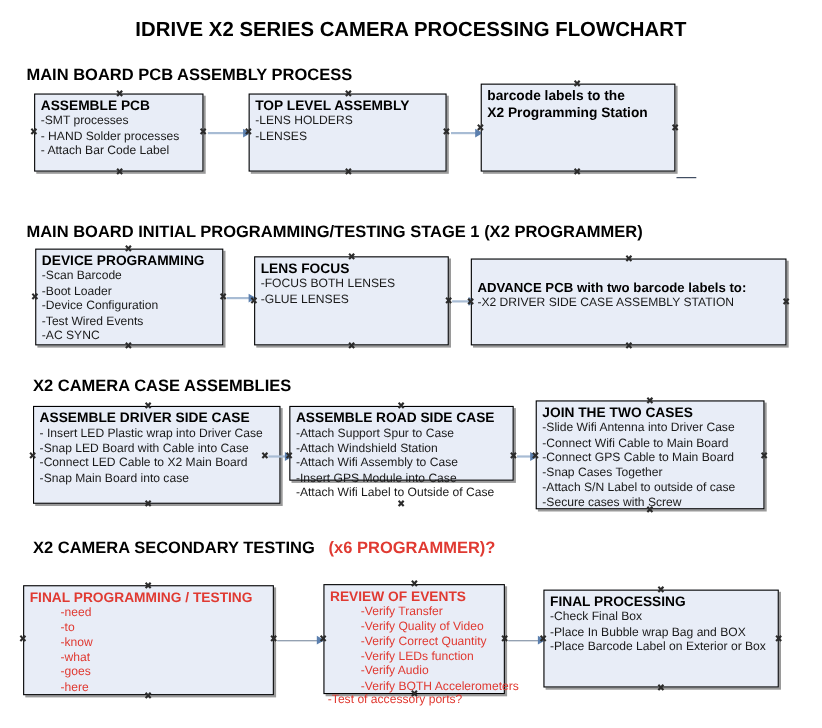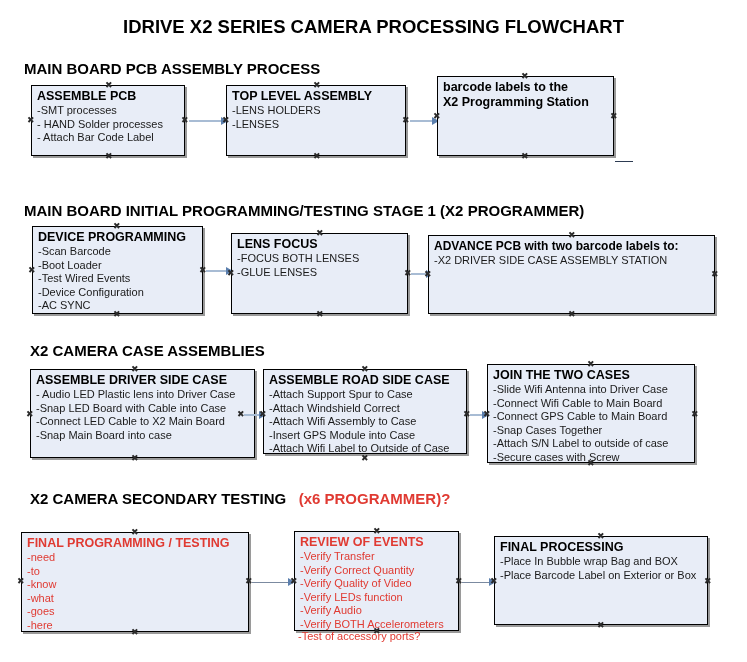--- a/index.html
+++ b/index.html
@@ -66,7 +66,7 @@
   .box.red .box-line  { color: #e03a32; }
 
   
-  .box-title.sm { font-size: 12px; }
+  .box-title.sm { font-size: 12px; margin-top: 15px; }
 
   
   .conn {

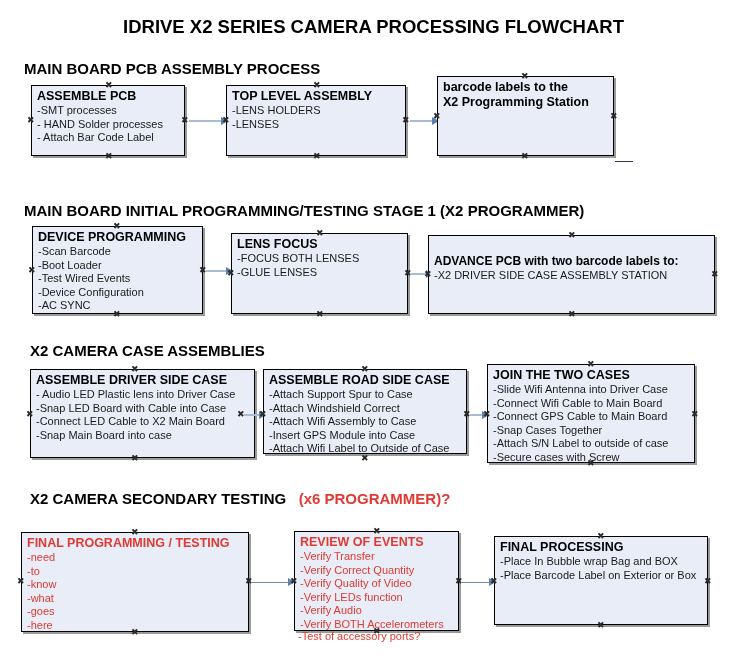--- a/index.html
+++ b/index.html
@@ -162,8 +162,8 @@
     <div class="box-title">DEVICE PROGRAMMING</div>
     <div class="box-line">-Scan Barcode</div>
     <div class="box-line">-Boot Loader</div>
+    <div class="box-line">-Device Configuration</div>
     <div class="box-line">-Test Wired Events</div>
-    <div class="box-line">-Device Configuration</div>
     <div class="box-line">-AC SYNC</div>
   </div>
   <span class="hx" style="left:113px; top:222px;">✖</span>

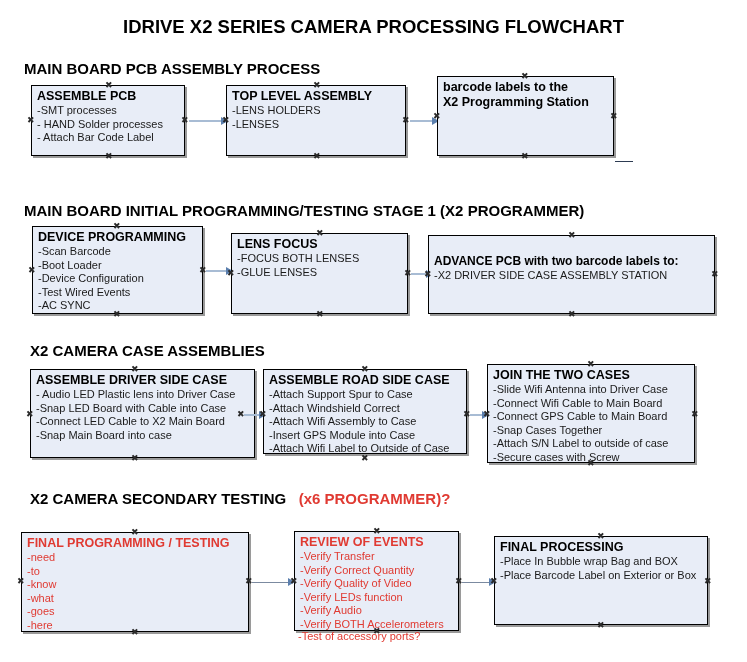--- a/index.html
+++ b/index.html
@@ -213,7 +213,7 @@
   <div class="conn" style="left:244px; top:414px; width:17px;"></div>
   <div class="conn-head" style="left:259px; top:411px;"></div>
 
-  <div class="box" style="left:263px; top:369px; width:204px; height:85px;">
+  <div class="box" style="left:263px; top:369px; width:204px; height:68px;">
     <div class="box-title">ASSEMBLE ROAD SIDE CASE</div>
     <div class="box-line">-Attach Support Spur to Case</div>
     <div class="box-line">-Attach Windshield Correct</div>

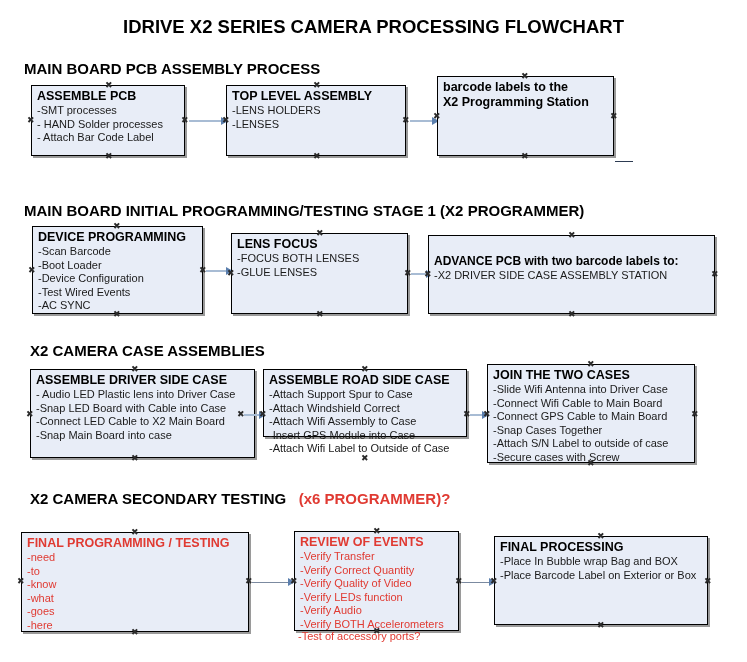--- a/index.html
+++ b/index.html
@@ -200,7 +200,7 @@
 
   <div class="box" style="left:30px; top:369px; width:225px; height:89px;">
     <div class="box-title">ASSEMBLE DRIVER SIDE CASE</div>
-    <div class="box-line">- Audio LED Plastic lens into Driver Case</div>
+    <div class="box-line">- Insert LED Plastic wrap into Driver Case</div>
     <div class="box-line">-Snap LED Board with Cable into Case</div>
     <div class="box-line">-Connect LED Cable to X2 Main Board</div>
     <div class="box-line">-Snap Main Board into case</div>

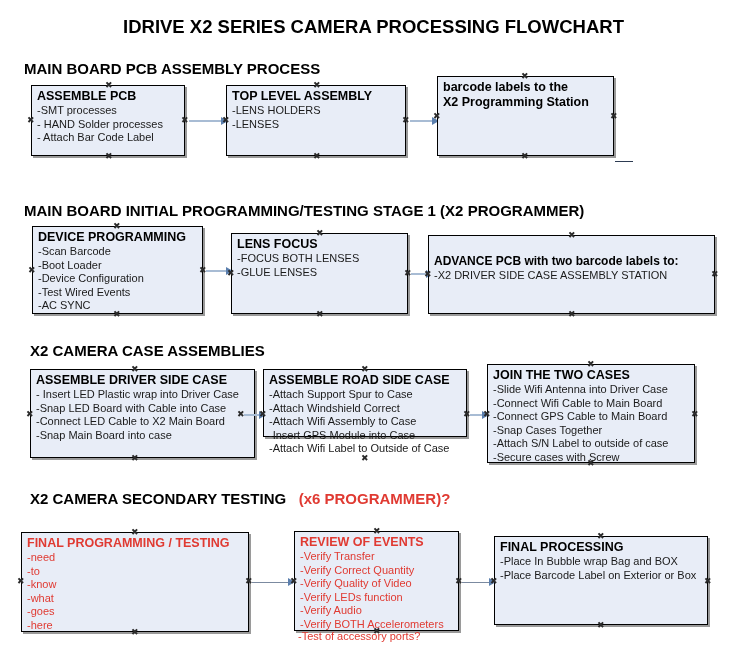--- a/index.html
+++ b/index.html
@@ -216,7 +216,7 @@
   <div class="box" style="left:263px; top:369px; width:204px; height:68px;">
     <div class="box-title">ASSEMBLE ROAD SIDE CASE</div>
     <div class="box-line">-Attach Support Spur to Case</div>
-    <div class="box-line">-Attach Windshield Correct</div>
+    <div class="box-line">-Attach Windshield Station</div>
     <div class="box-line">-Attach Wifi Assembly to Case</div>
     <div class="box-line">-Insert GPS Module into Case</div>
     <div class="box-line">-Attach Wifi Label to Outside of Case</div>

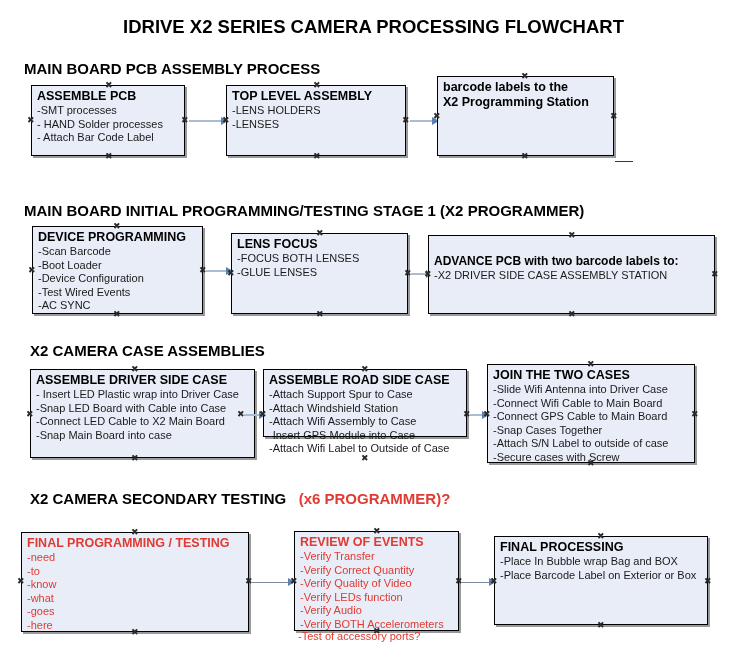--- a/index.html
+++ b/index.html
@@ -63,7 +63,7 @@
     white-space: nowrap;
   }
   .box.red .box-title { color: #e03a32; }
-  .box.red .box-line  { color: #e03a32; }
+  .box.red .box-line  { color: #e03a32; margin-left: 28px; }
 
   
   .box-title.sm { font-size: 12px; margin-top: 15px; }

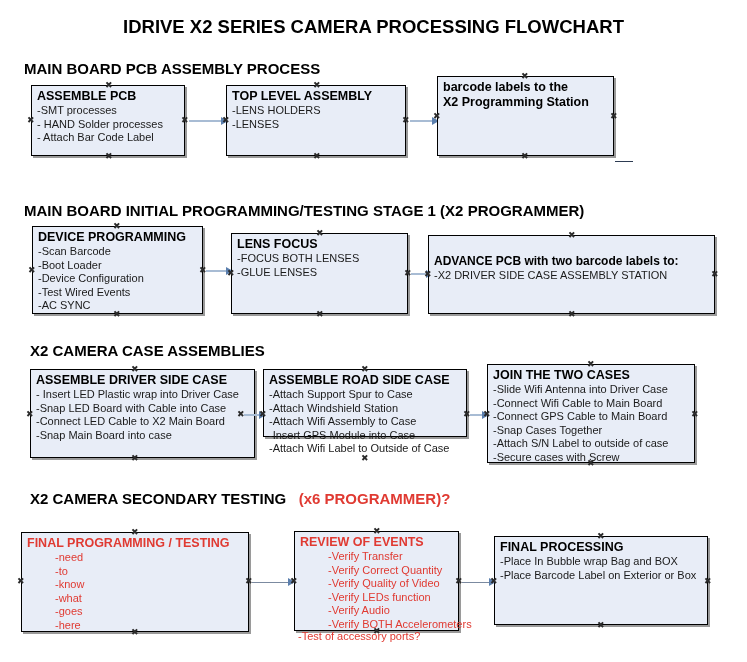--- a/index.html
+++ b/index.html
@@ -285,6 +285,7 @@
 
   <div class="box" style="left:494px; top:536px; width:214px; height:89px;">
     <div class="box-title">FINAL PROCESSING</div>
+    <div class="box-line">-Check Final Box</div>
     <div class="box-line">-Place In Bubble wrap Bag and BOX</div>
     <div class="box-line">-Place Barcode Label on Exterior or Box</div>
   </div>

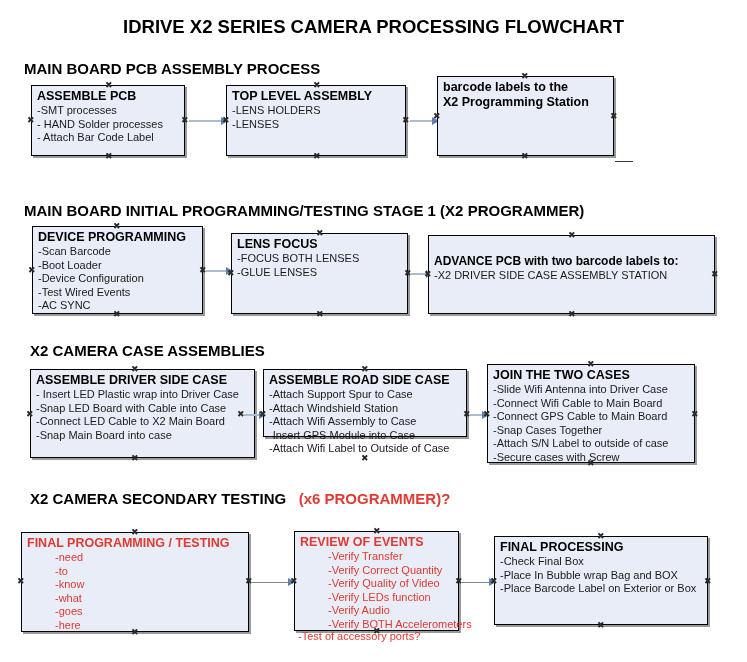--- a/index.html
+++ b/index.html
@@ -268,8 +268,8 @@
   <div class="box red" style="left:294px; top:531px; width:165px; height:100px;">
     <div class="box-title">REVIEW OF EVENTS</div>
     <div class="box-line">-Verify Transfer</div>
+    <div class="box-line">-Verify Quality of Video</div>
     <div class="box-line">-Verify Correct Quantity</div>
-    <div class="box-line">-Verify Quality of Video</div>
     <div class="box-line">-Verify LEDs function</div>
     <div class="box-line">-Verify Audio</div>
     <div class="box-line">-Verify BOTH Accelerometers</div>

